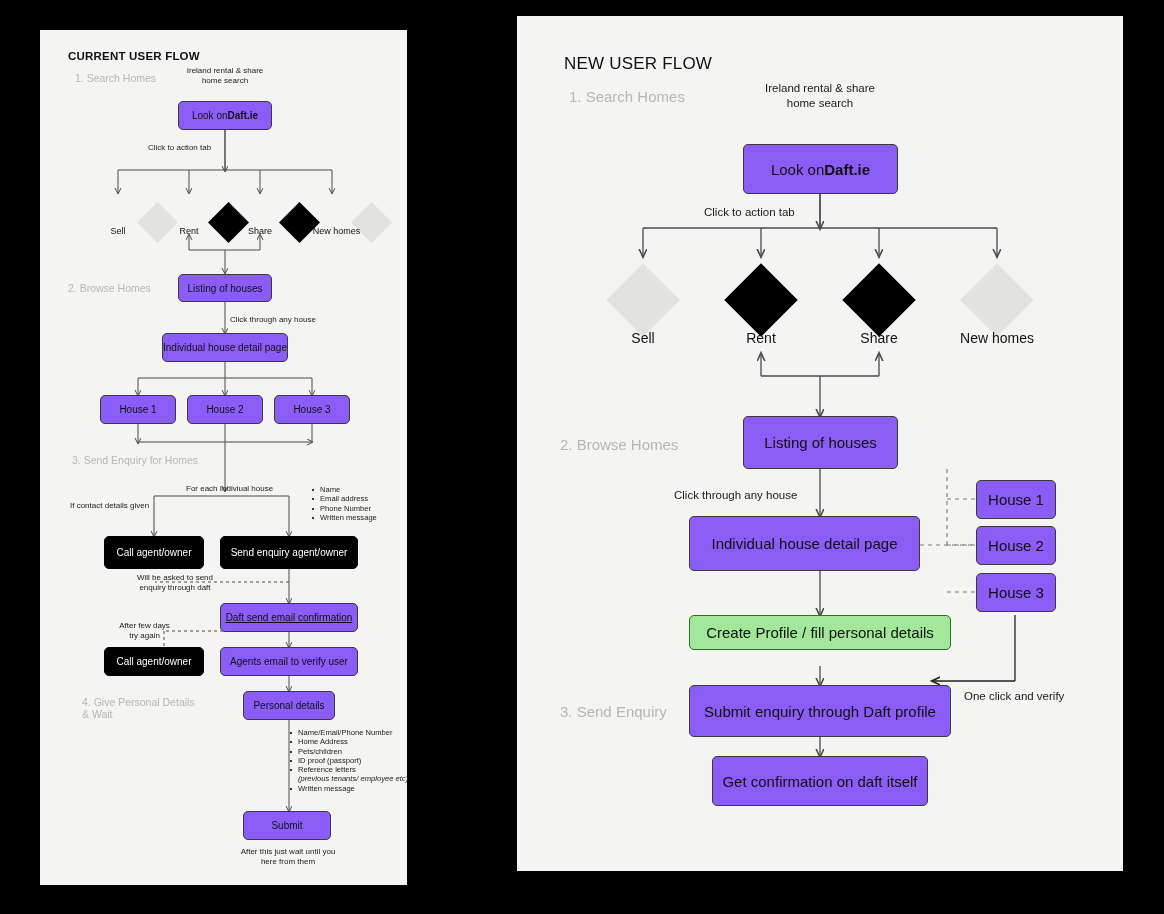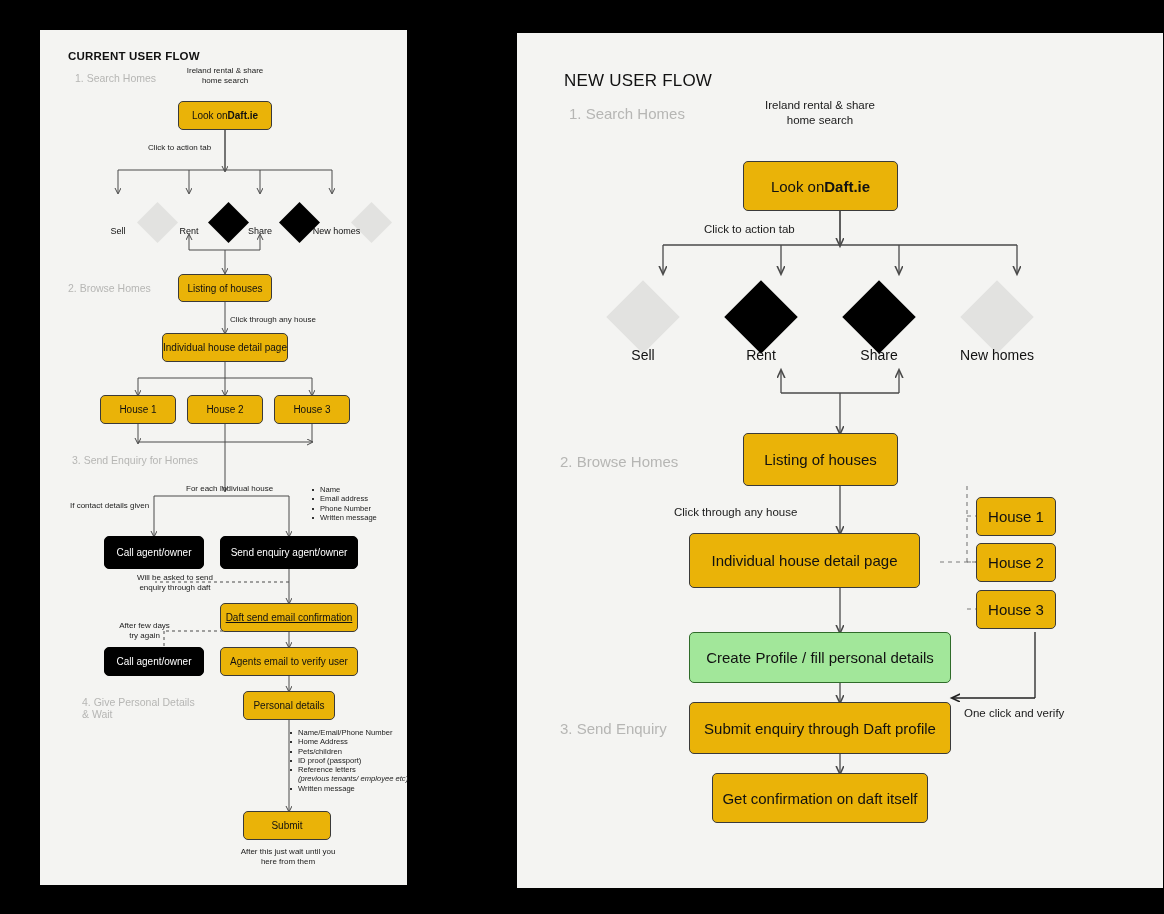--- a/index.html
+++ b/index.html
@@ -7,7 +7,7 @@
 
   .panel{position:absolute;background:#f4f4f2;}
   #panel-current{left:40px;top:30px;width:367px;height:855px;}
-  #panel-new{left:517px;top:33px;width:606px;height:855px;padding-left:40px;}
+  #panel-new{left:517px;top:16px;width:606px;height:855px;}
 
   .svg-layer{position:absolute;left:0;top:0;width:100%;height:100%;pointer-events:none;}
 

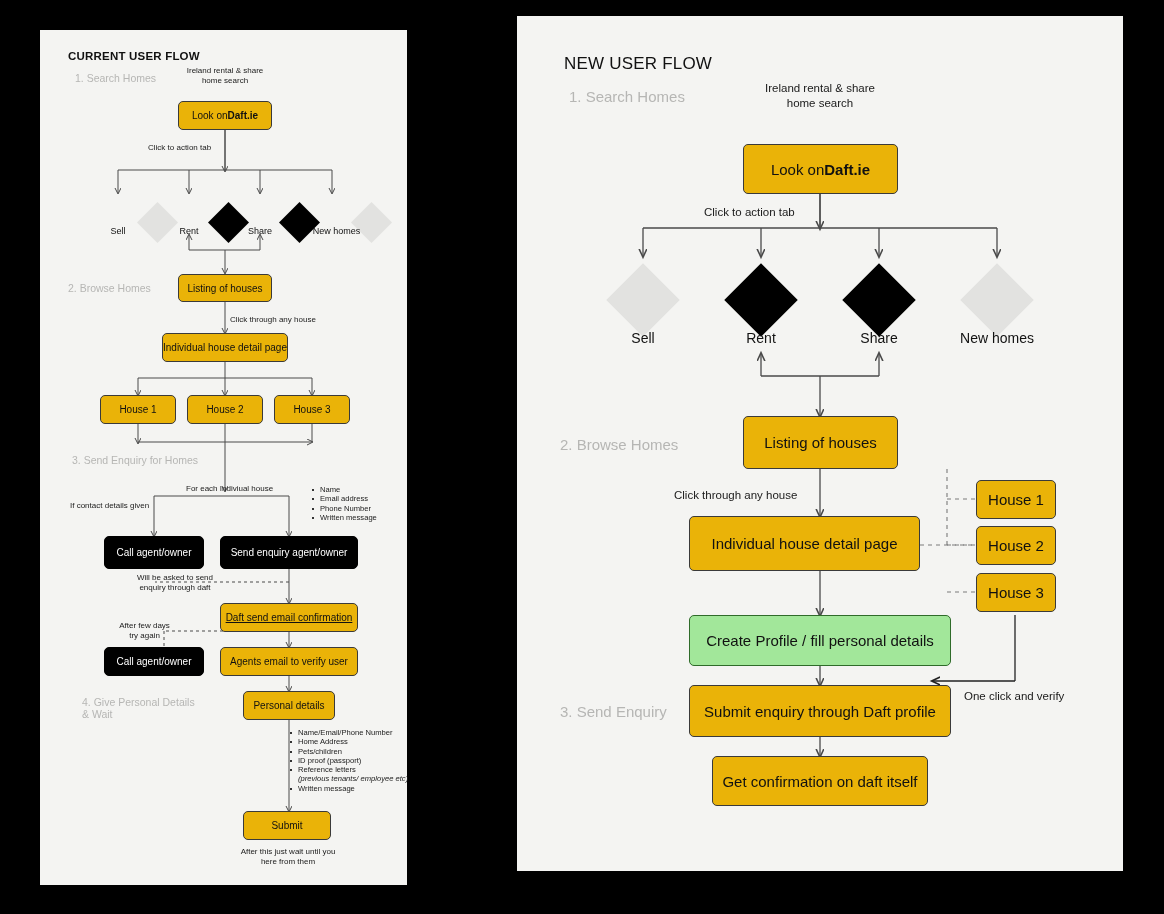--- a/index.html
+++ b/index.html
@@ -13,7 +13,7 @@
 
   
   .node{position:absolute;box-sizing:border-box;display:flex;align-items:center;justify-content:center;
-        text-align:center;background:#eab308;border:1px solid #3a3a3a;border-radius:5px;color:#111;}
+        text-align:center;background:#8b5cf6;border:1px solid #3a3a3a;border-radius:5px;color:#111;}
   .node.dark{background:#000;border-color:#000;color:#fff;}
   .node.green{background:#a2e79a;border-color:#2f6b2a;}
 

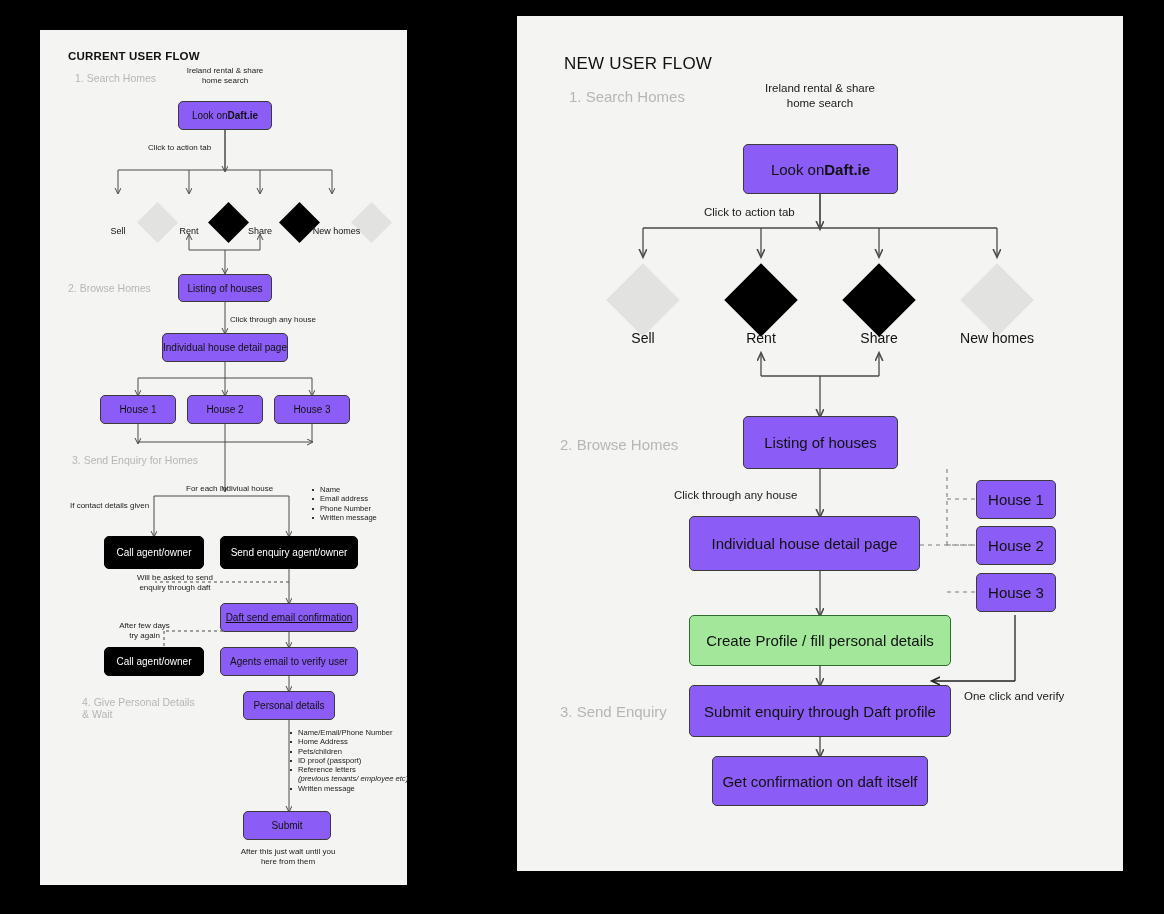--- a/index.html
+++ b/index.html
@@ -269,7 +269,7 @@
   <div class="node" style="left:459px;top:510px;width:80px;height:39px;border-width:1.4px;">House 2</div>
   <div class="node" style="left:459px;top:557px;width:80px;height:39px;border-width:1.4px;">House 3</div>
 
-  <div class="node green" style="left:172px;top:599px;width:262px;height:51px;border-width:1.4px;">Create Profile / fill personal details</div>
+  <div class="node green" style="left:172px;top:599px;width:262px;height:35px;border-width:1.4px;">Create Profile / fill personal details</div>
 
   <div class="node" style="left:172px;top:669px;width:262px;height:52px;border-width:1.4px;">Submit enquiry through Daft profile</div>
 

